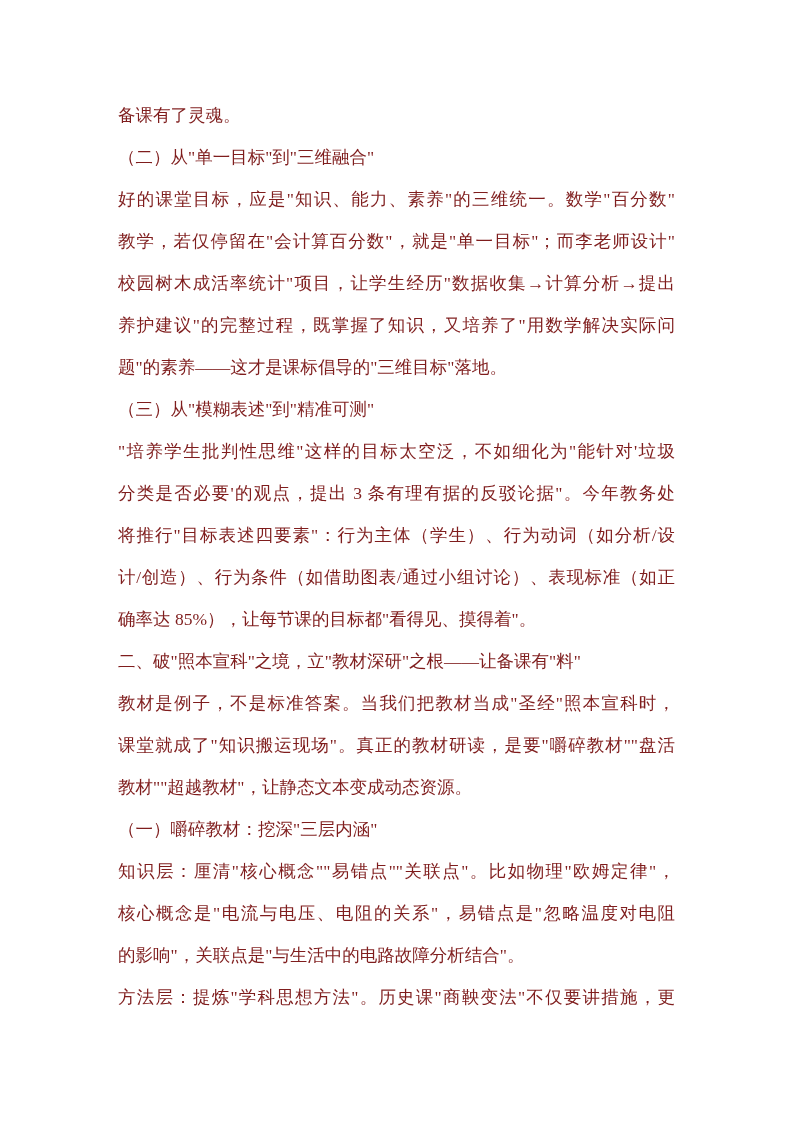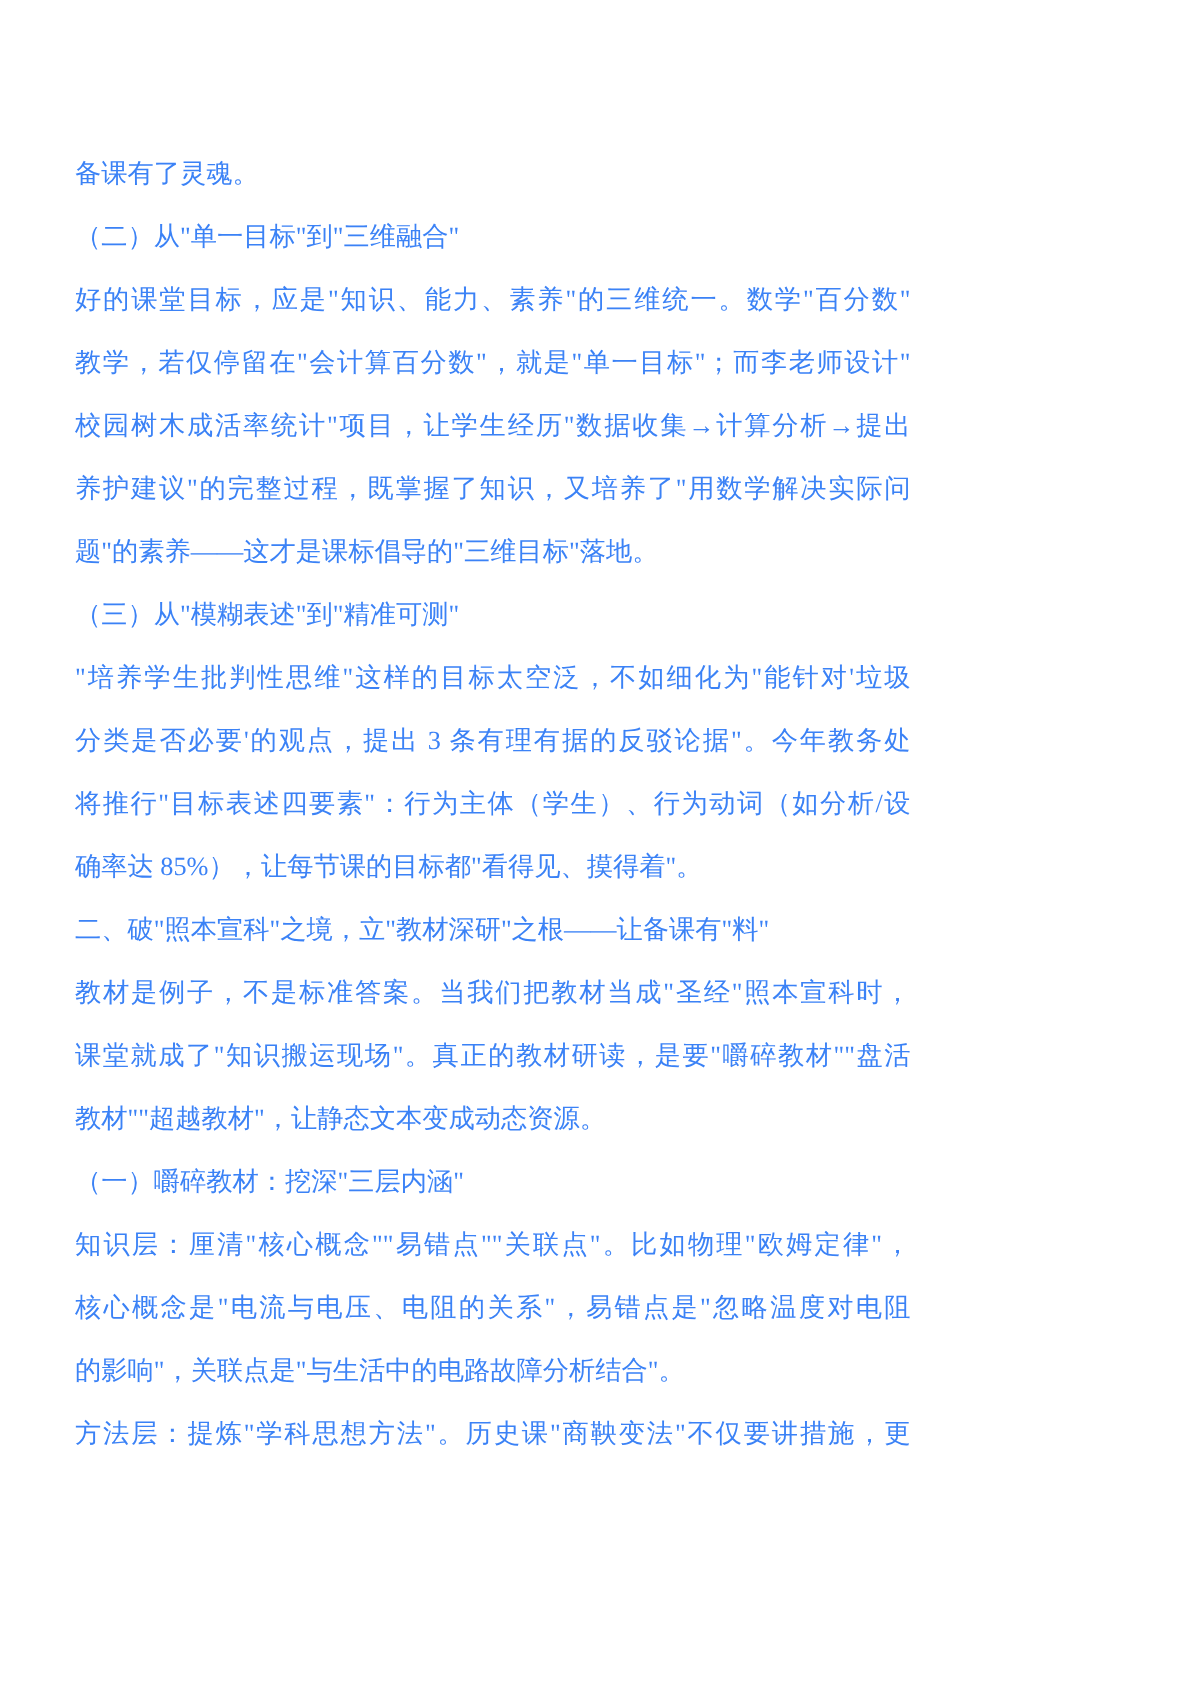--- a/index.html
+++ b/index.html
@@ -13,10 +13,10 @@
     height: 1122px;
     background: #ffffff;
     box-sizing: border-box;
-    padding: 94px 118px 0 50px;
+    padding: 94px 118px 0 118px;
     font-family: "Liberation Serif", "DejaVu Serif", serif;
     font-size: 17.5px;
-    color: #3b82f6;
+    color: #7f1d1d;
     overflow: hidden;
   }
   .textblock {

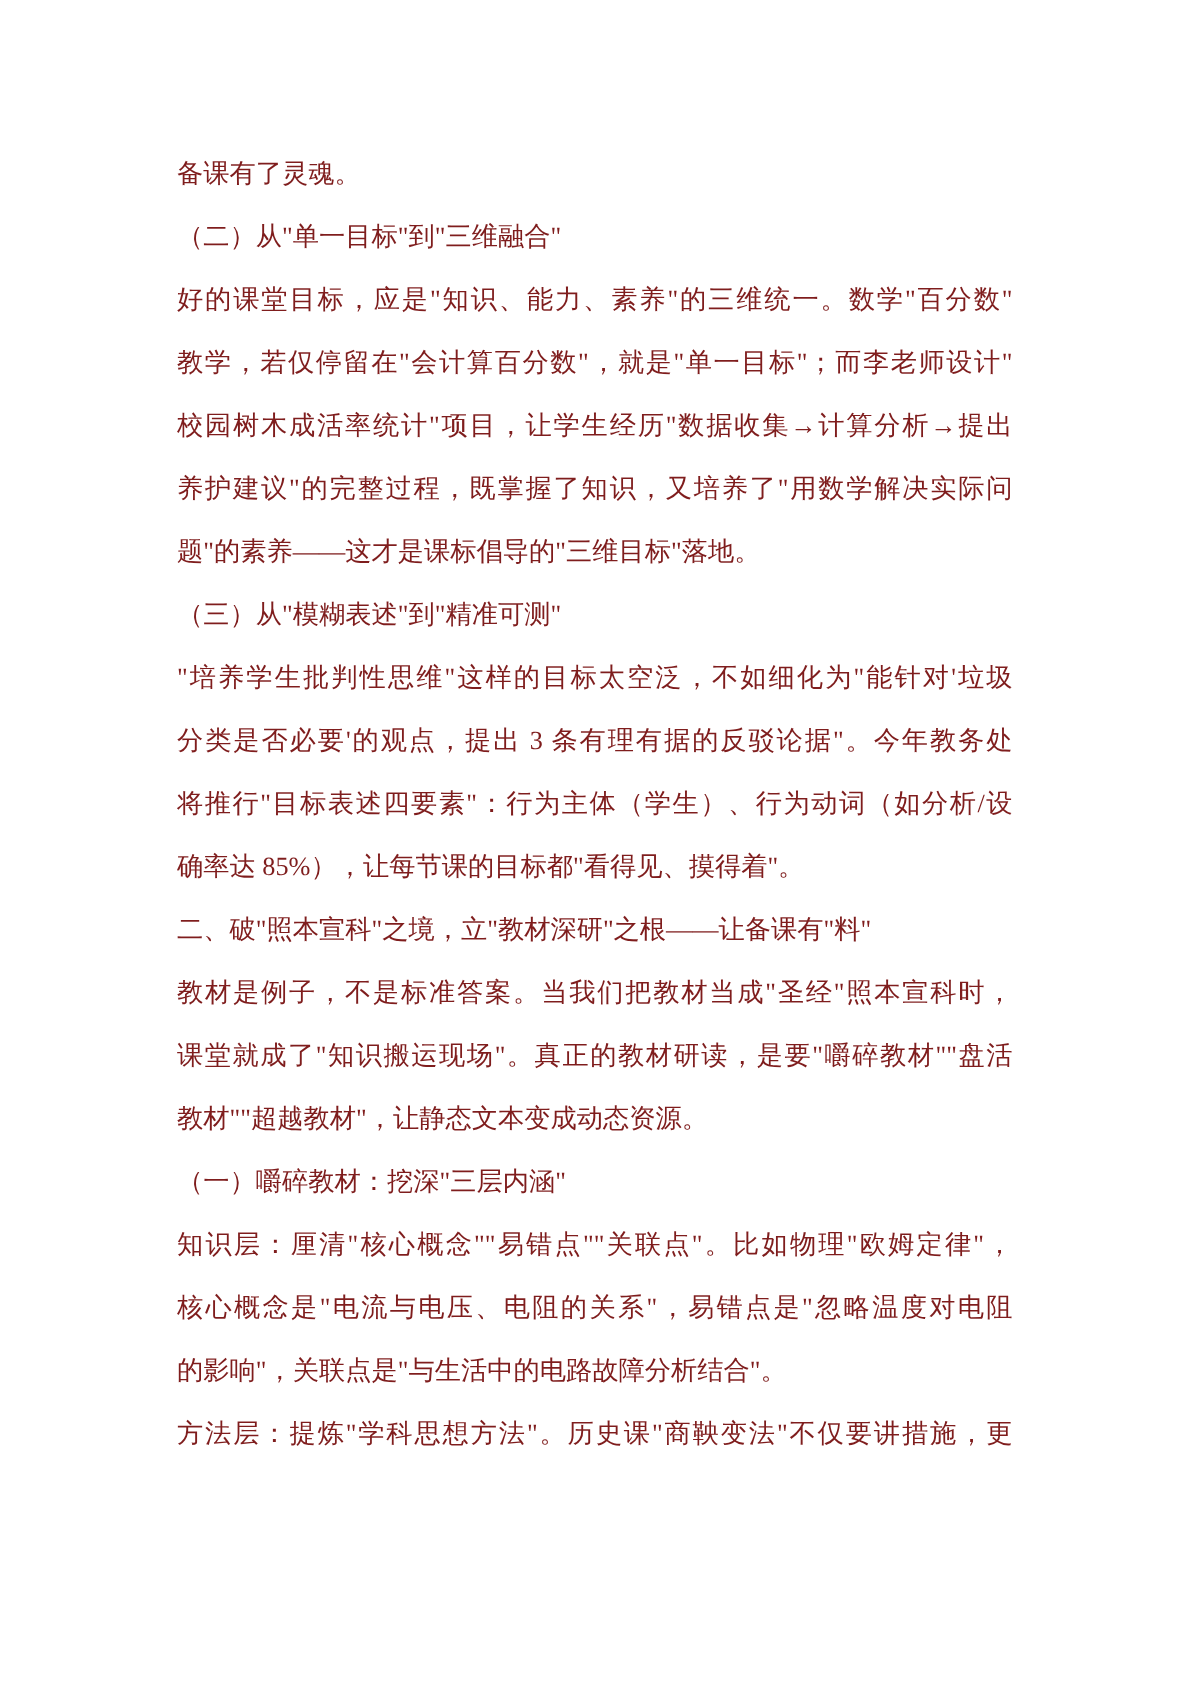--- a/index.html
+++ b/index.html
@@ -53,6 +53,7 @@
     <div class="ln fill">"培养学生批判性思维"这样的目标太空泛，不如细化为"能针对'垃圾</div>
     <div class="ln fill">分类是否必要'的观点，提出 3 条有理有据的反驳论据"。今年教务处</div>
     <div class="ln fill">将推行"目标表述四要素"：行为主体（学生）、行为动词（如分析/设</div>
+    <div class="ln fill">计/创造）、行为条件（如借助图表/通过小组讨论）、表现标准（如正</div>
     <div class="ln end">确率达 85%），让每节课的目标都"看得见、摸得着"。</div>
     <div class="ln end">二、破"照本宣科"之境，立"教材深研"之根——让备课有"料"</div>
     <div class="ln fill">教材是例子，不是标准答案。当我们把教材当成"圣经"照本宣科时，</div>

